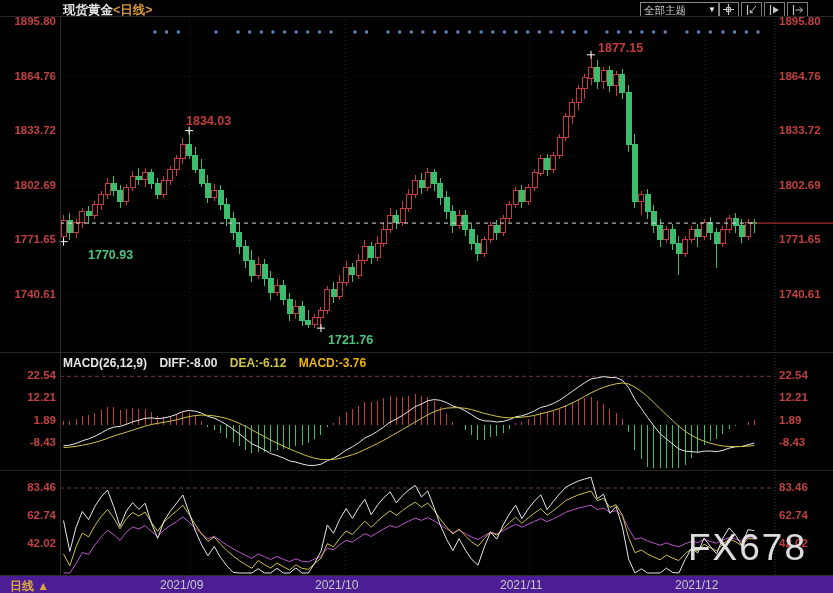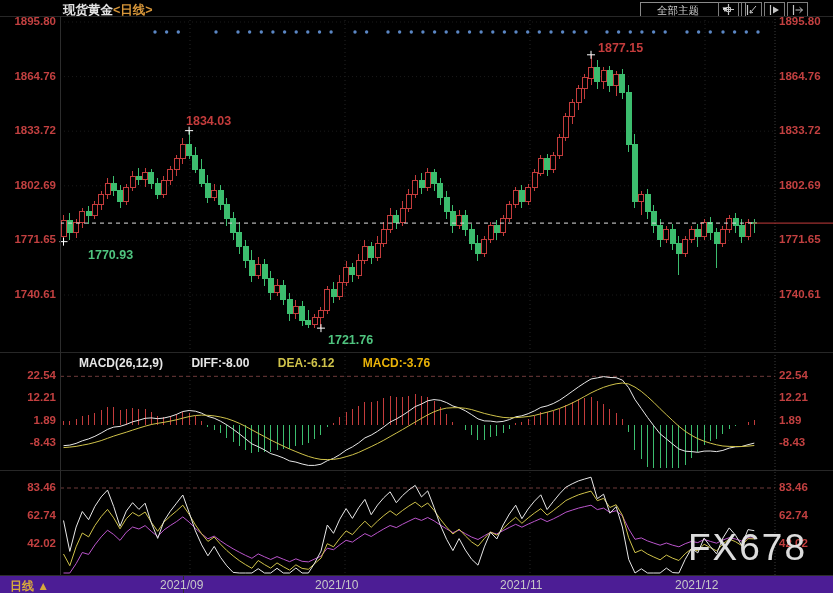--- a/index.html
+++ b/index.html
@@ -12,7 +12,7 @@
   .title-name{position:absolute;left:63px;top:2px;font-size:12.5px;font-weight:bold;color:#e2e2e2;}
   .title-period{color:#d8973a;}
   .dropdown{position:absolute;left:640px;top:2px;width:72px;height:13px;border:1px solid #8a8a8a;
-            display:flex;align-items:center;justify-content:space-between;padding:0 16px;cursor:pointer;}
+            display:flex;align-items:center;justify-content:space-between;padding:0 3px;cursor:pointer;}
   .dropdown .dd-label{font-size:10.5px;color:#cfcfcf;line-height:12px;}
   .dropdown .dd-caret{font-size:8px;color:#f0f0f0;}
   .iconbtn{position:absolute;top:2px;width:19px;height:13px;border:1px solid #7d7d7d;

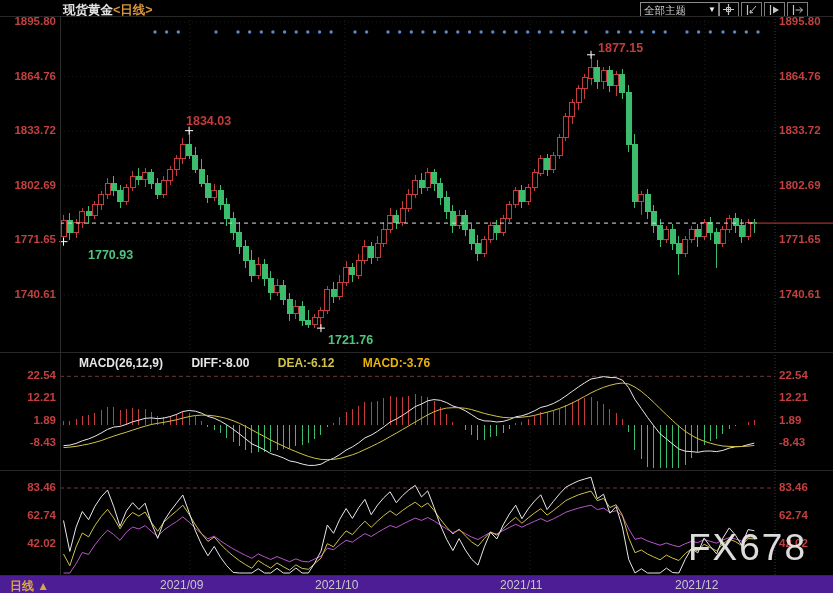--- a/index.html
+++ b/index.html
@@ -20,7 +20,7 @@
   .hline{position:absolute;left:0;width:833px;height:1px;background:#272727;}
   .vline-left{position:absolute;left:60px;top:16px;width:1px;height:559px;background:#2c2c2c;}
   .hdr{position:absolute;left:63px;font-size:12px;font-weight:bold;white-space:nowrap;}
-  .hdr span{margin-right:9px;margin-left:16px;}
+  .hdr span{margin-right:9px;}
   .c-white{color:#e6e6e6;} .c-yellow{color:#cfc24a;} .c-purple{color:#eab308;}
   .statusbar{position:absolute;left:0;top:575px;width:833px;height:18px;background:#4c1d95;border-top:1px solid #2e2e2e;}
   .status-tab{position:absolute;left:10px;top:2px;font-size:12px;font-weight:bold;color:#d8a93c;cursor:pointer;}

